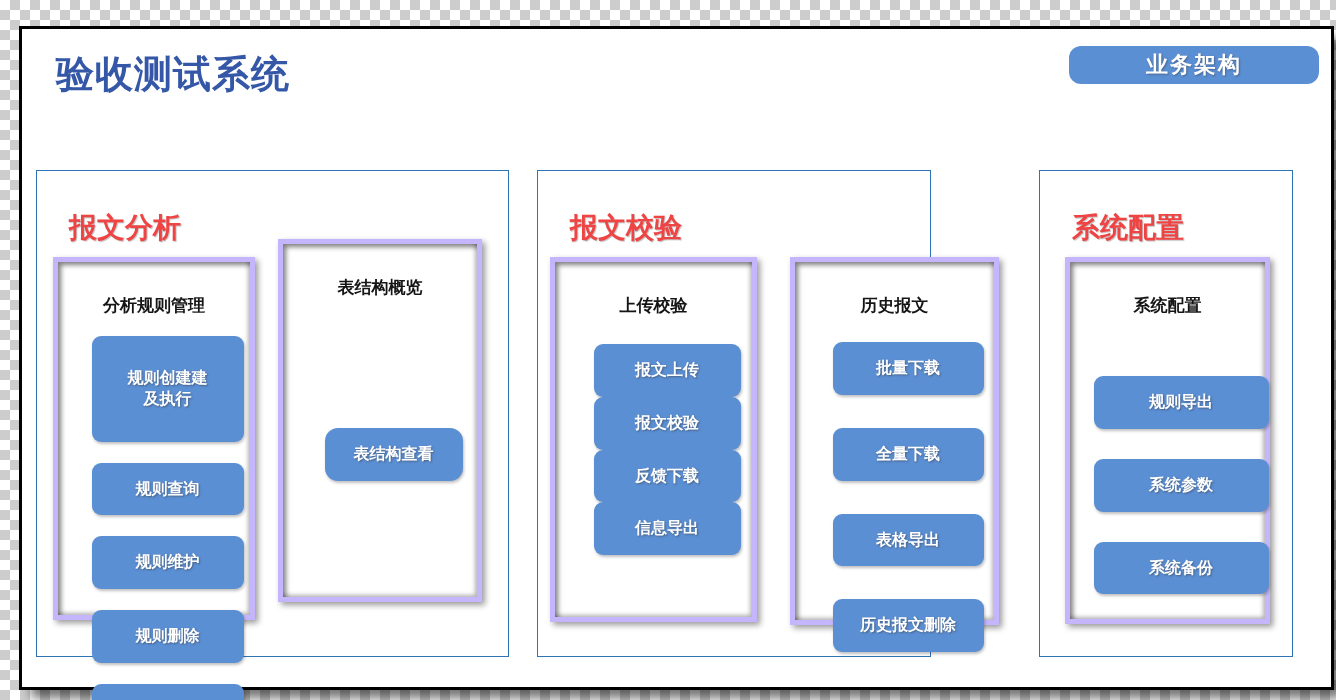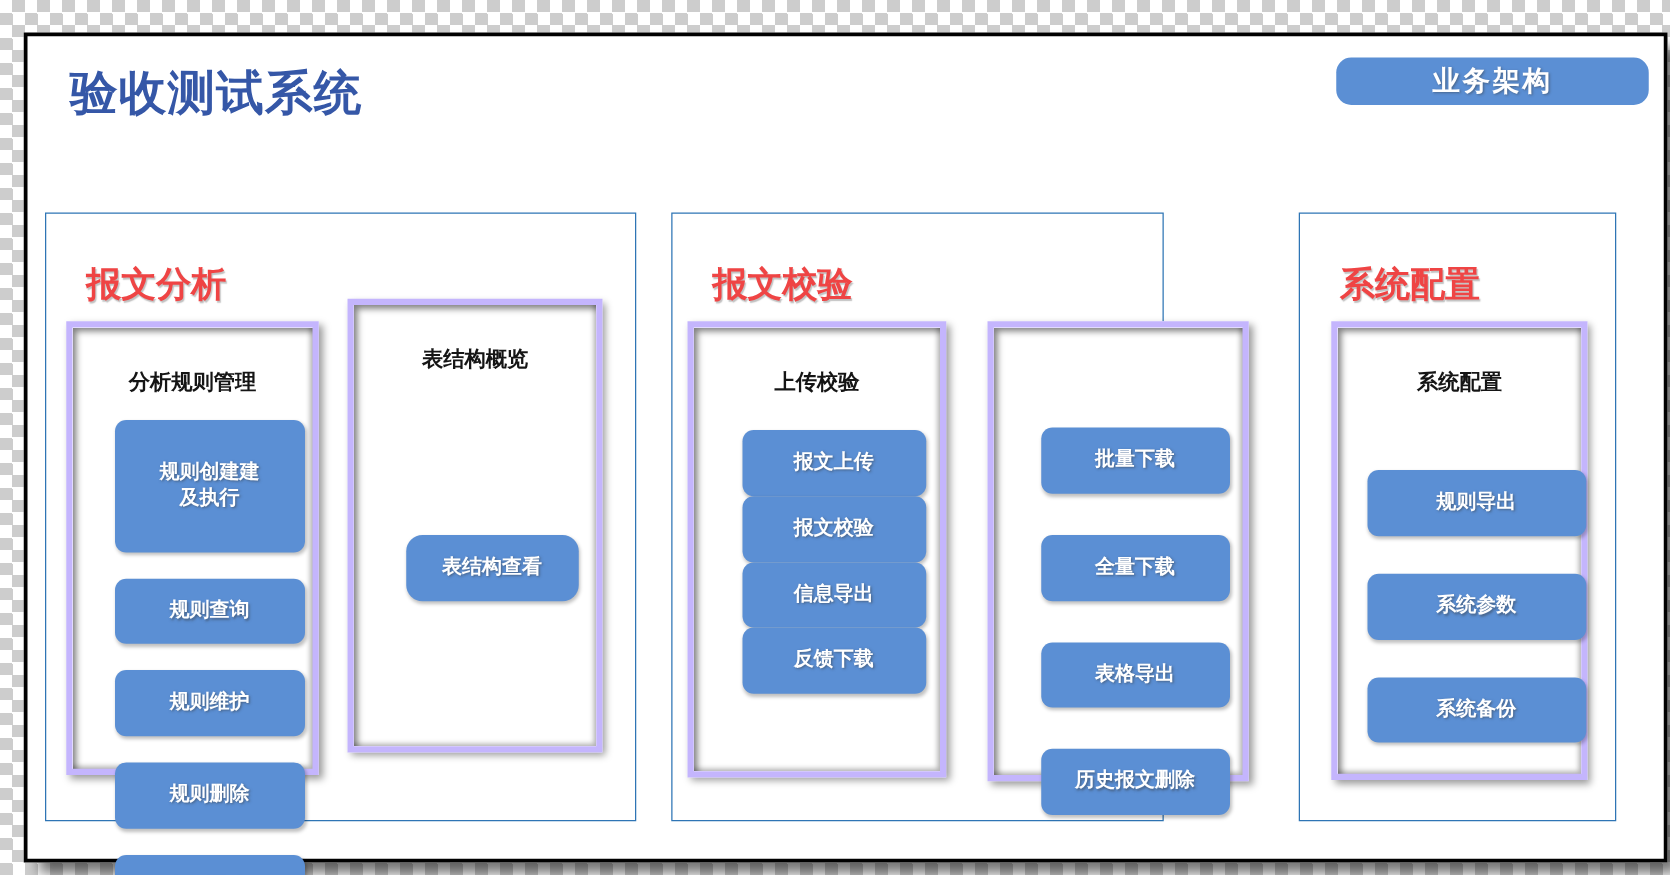--- a/index.html
+++ b/index.html
@@ -128,6 +128,7 @@
     </div>
 
     <div class="group g2b">
+      <h3>历史报文</h3>
       <div class="btns">
         <div class="btn">批量下载</div>
         <div class="btn">全量下载</div>

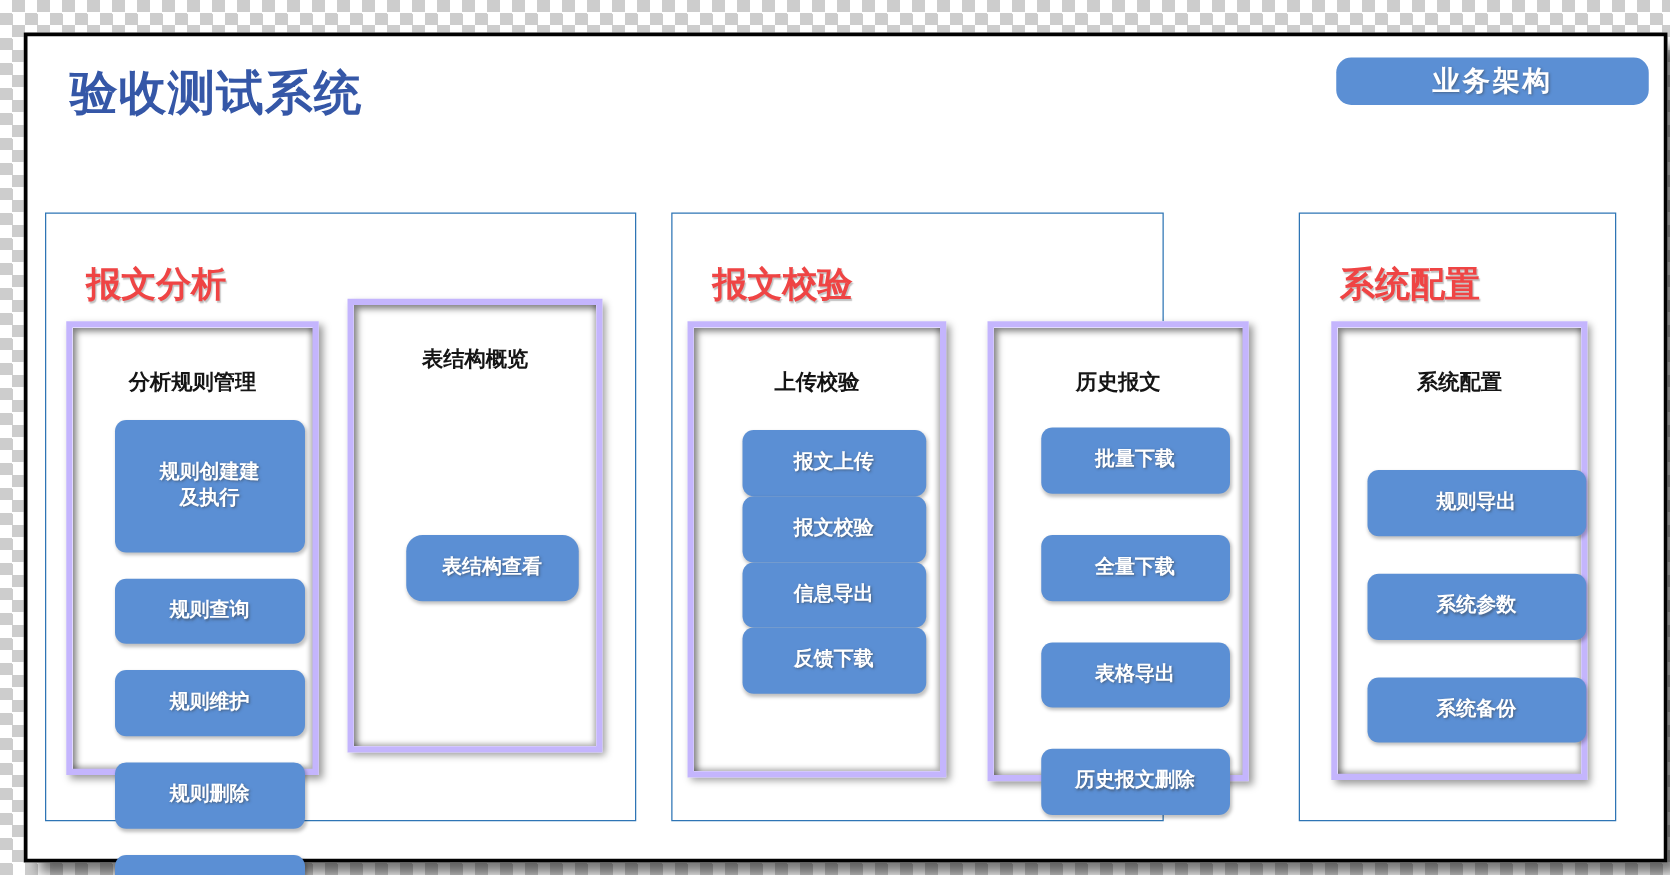--- a/index.html
+++ b/index.html
@@ -122,8 +122,8 @@
       <div class="btns">
         <div class="btn">报文上传</div>
         <div class="btn">报文校验</div>
+        <div class="btn">反馈下载</div>
         <div class="btn">信息导出</div>
-        <div class="btn">反馈下载</div>
       </div>
     </div>
 

